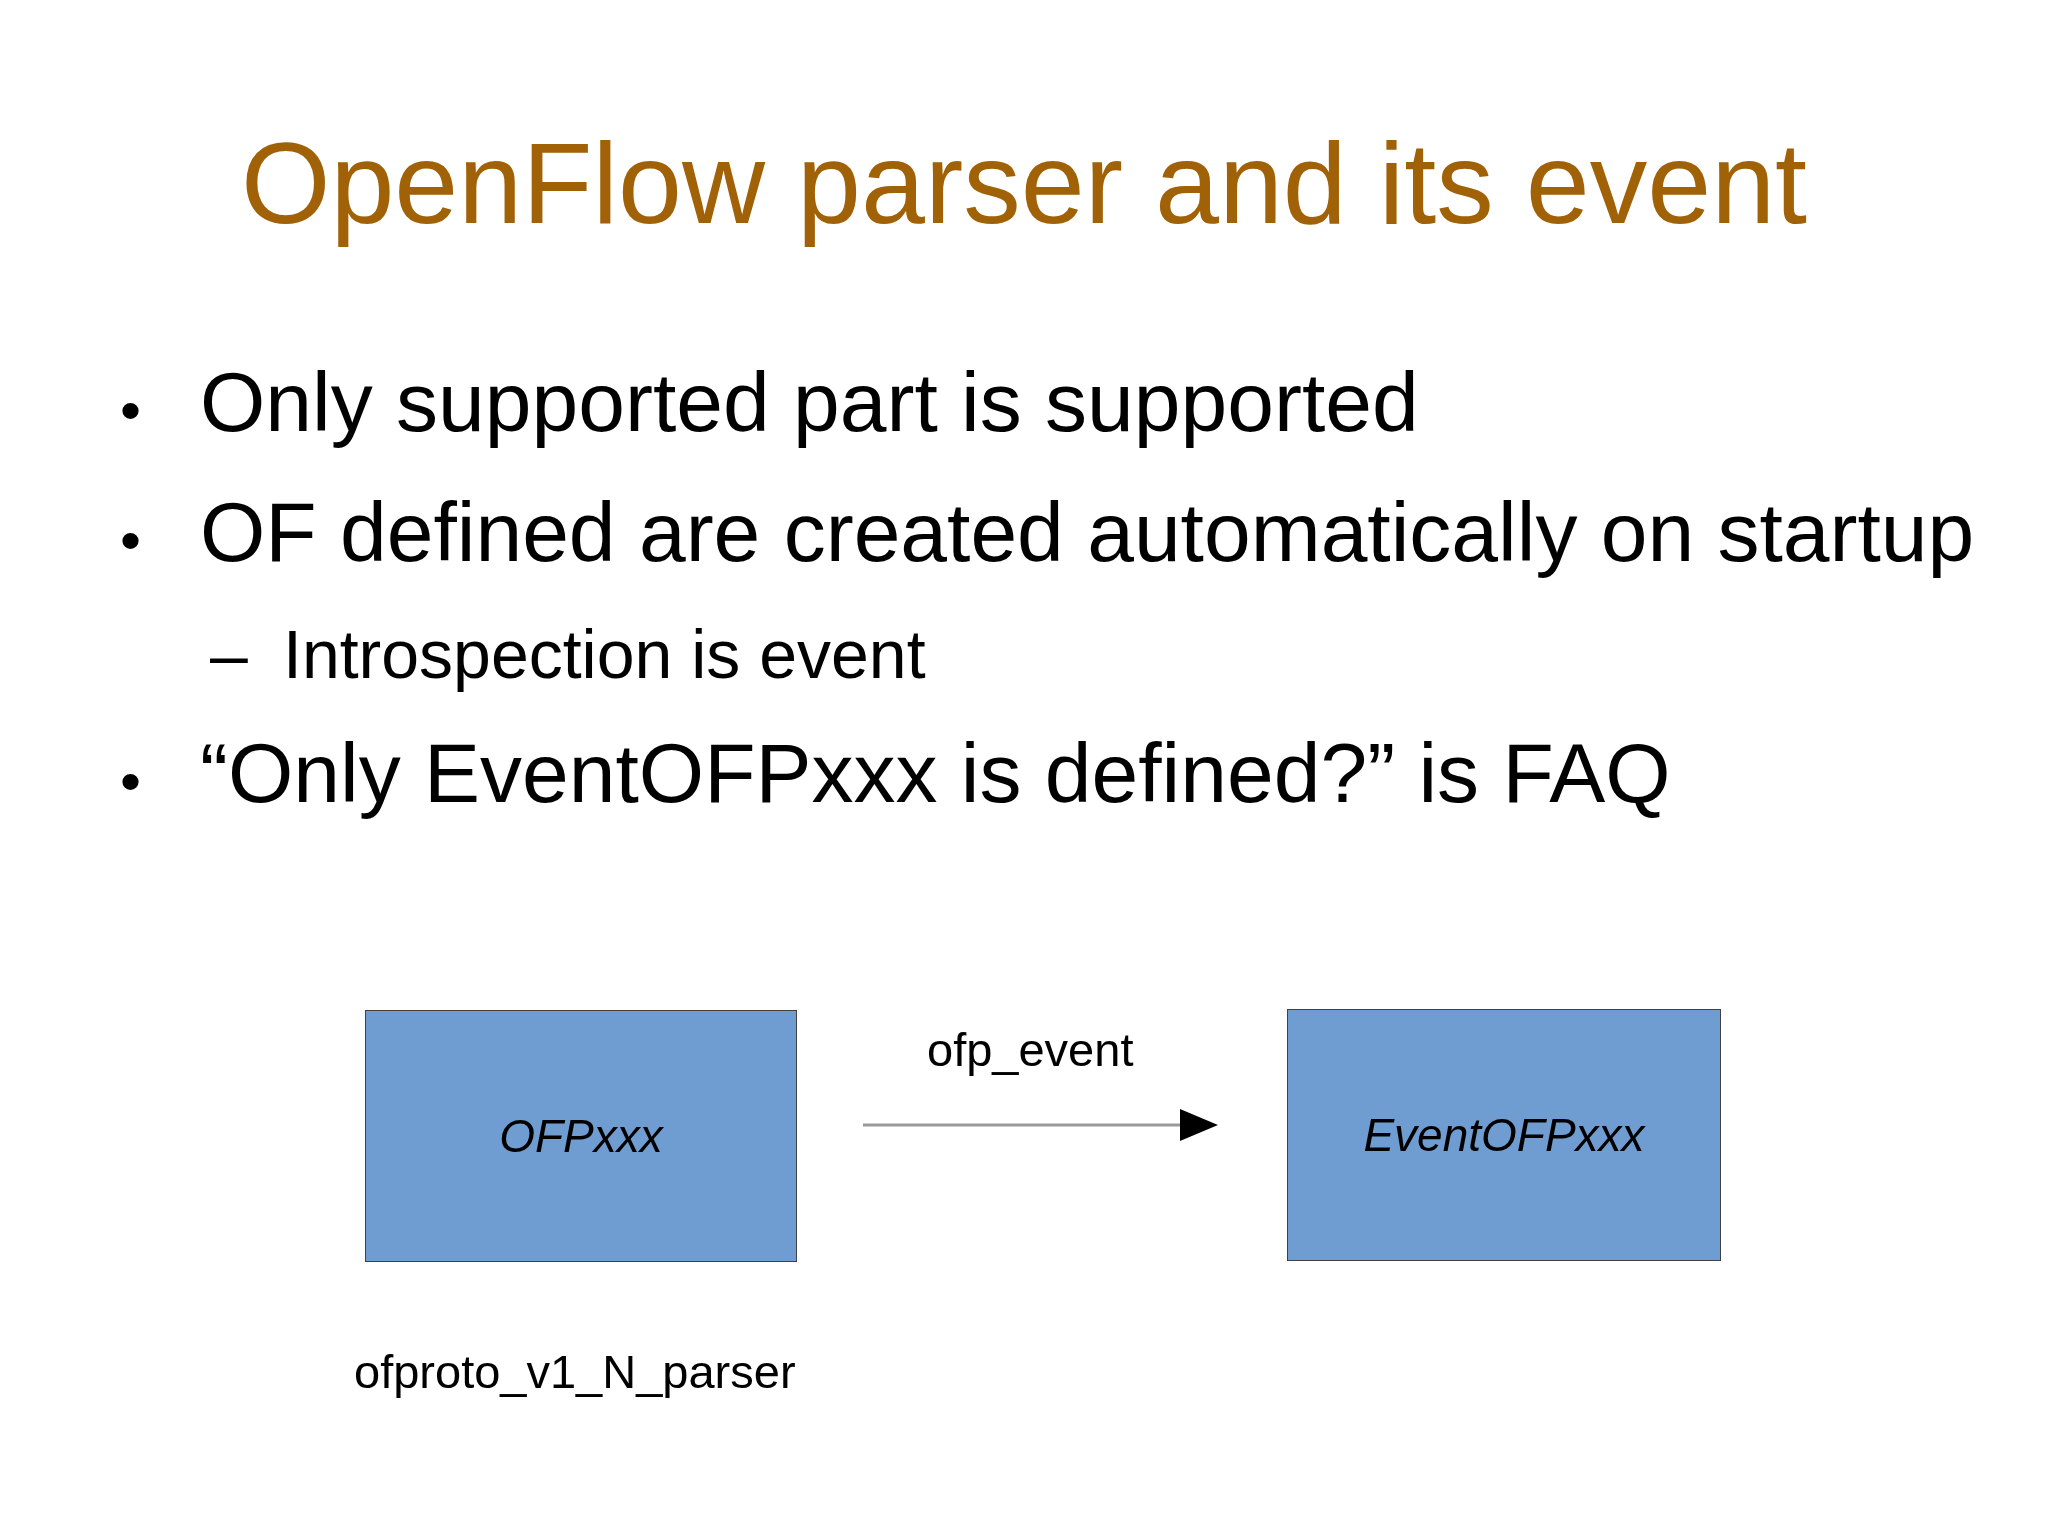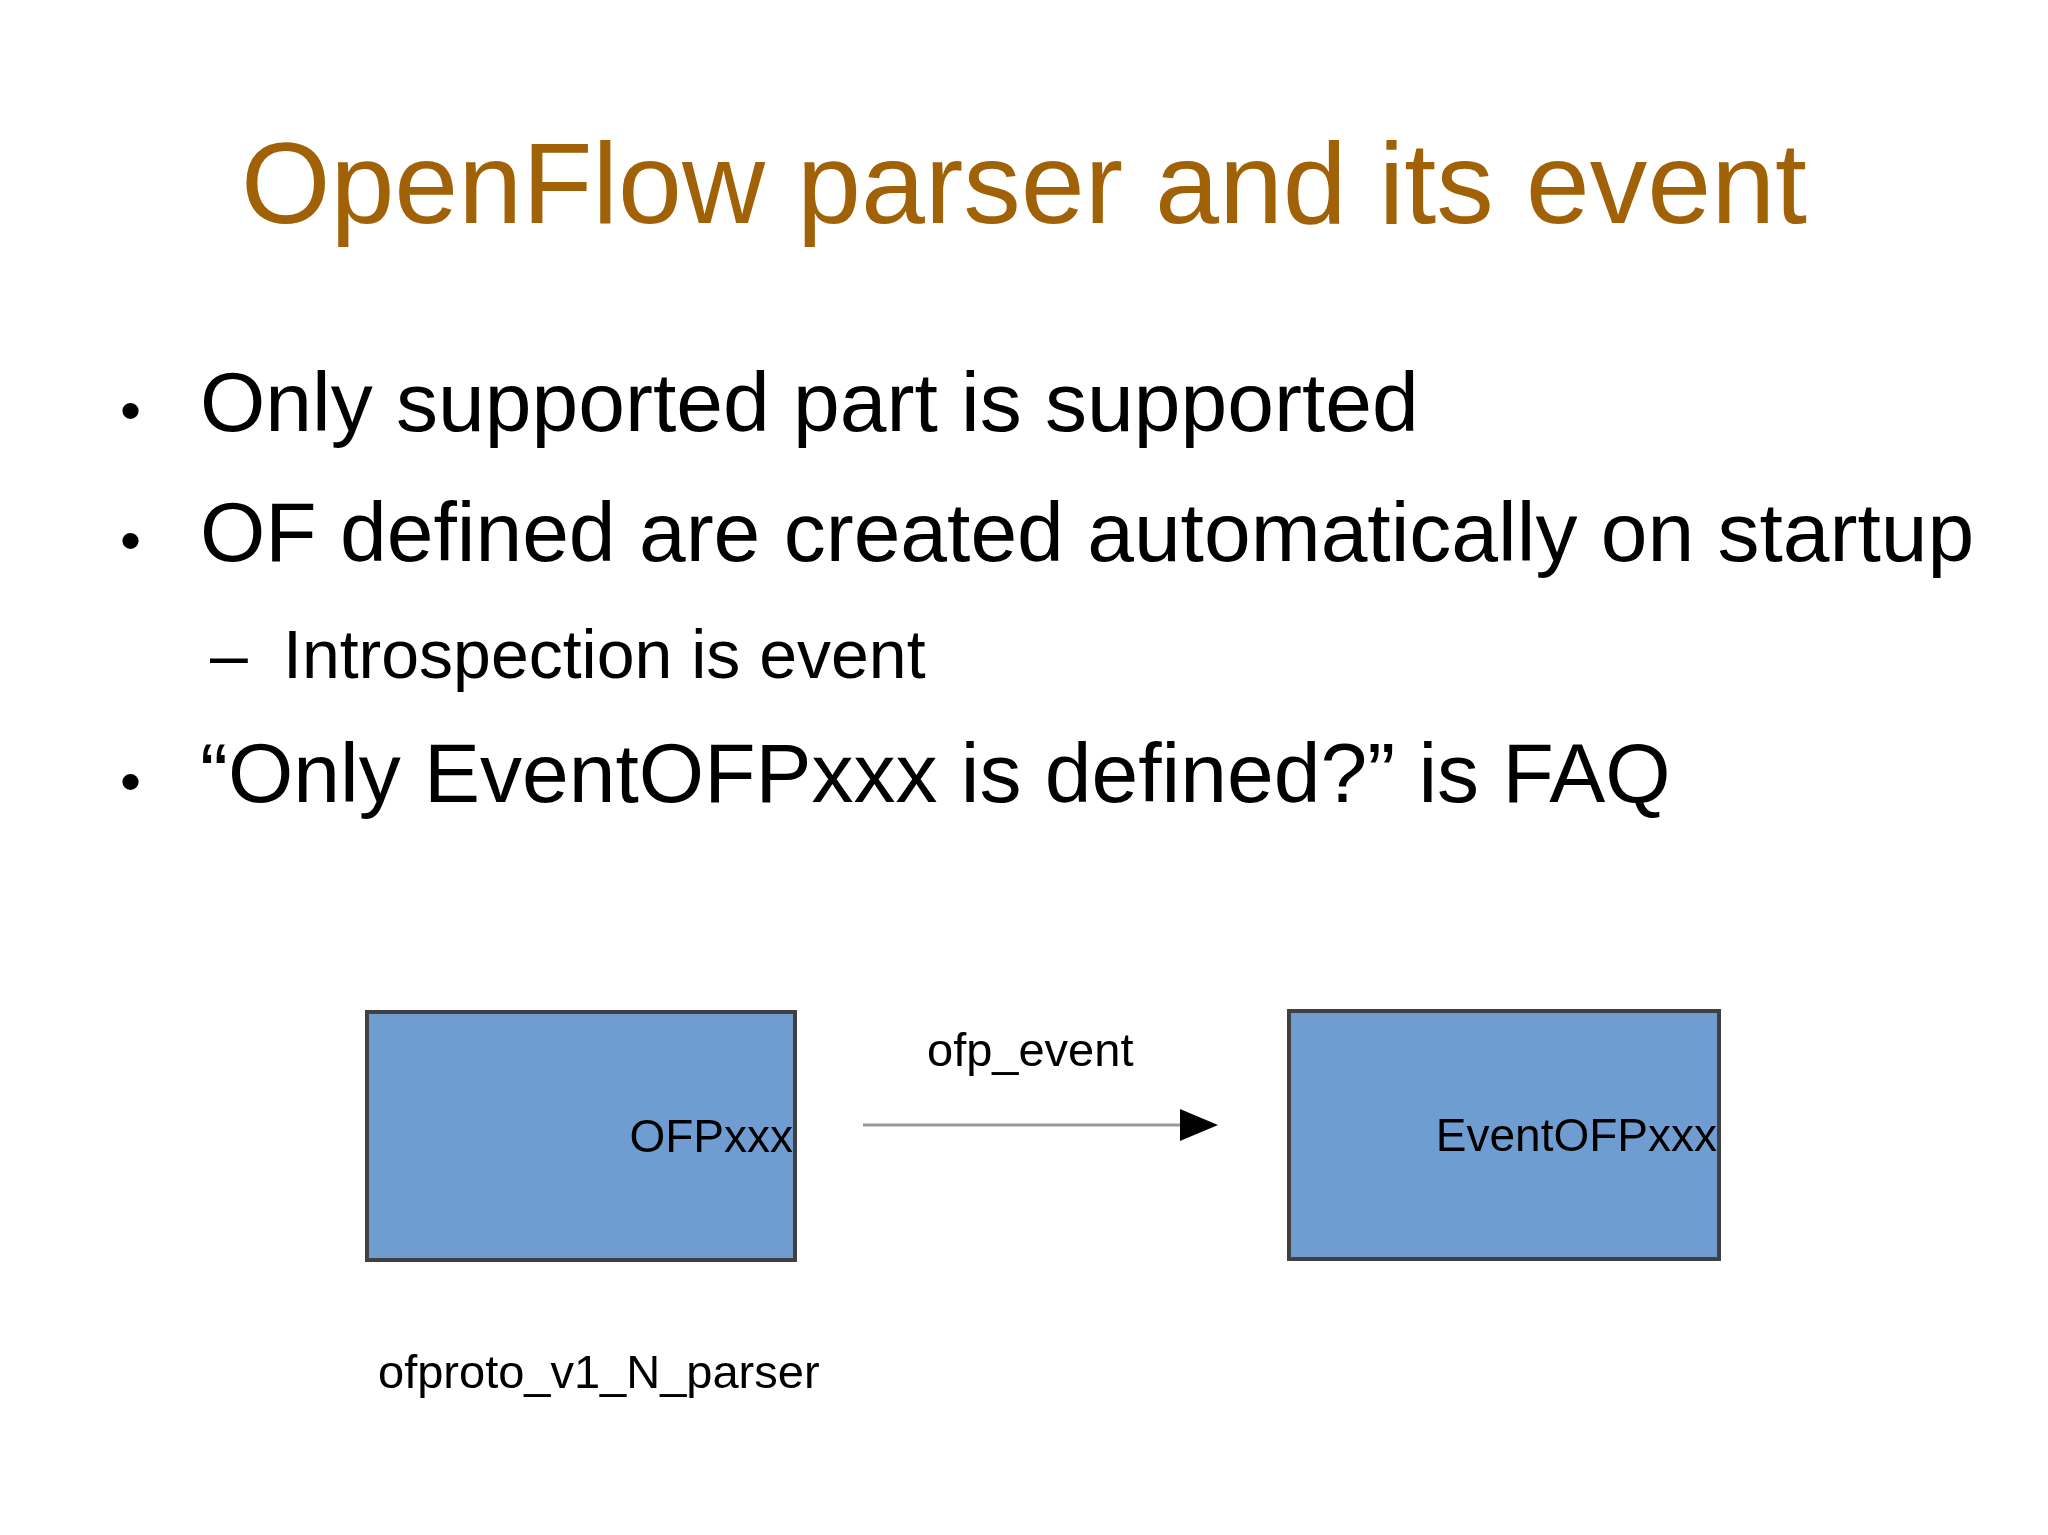--- a/index.html
+++ b/index.html
@@ -67,13 +67,14 @@
   .dbox {
     position: absolute;
     background: #6F9DD1;
-    border: 4px solid #404040;
+    border: 1px solid #404040;
     box-sizing: border-box;
     display: flex;
     align-items: center;
-    justify-content: flex-end;
+    justify-content: center;
     font-size: 46px;
     color: #000000;
+    font-style: italic;
   }
   .dbox.src {
     left: 365px;

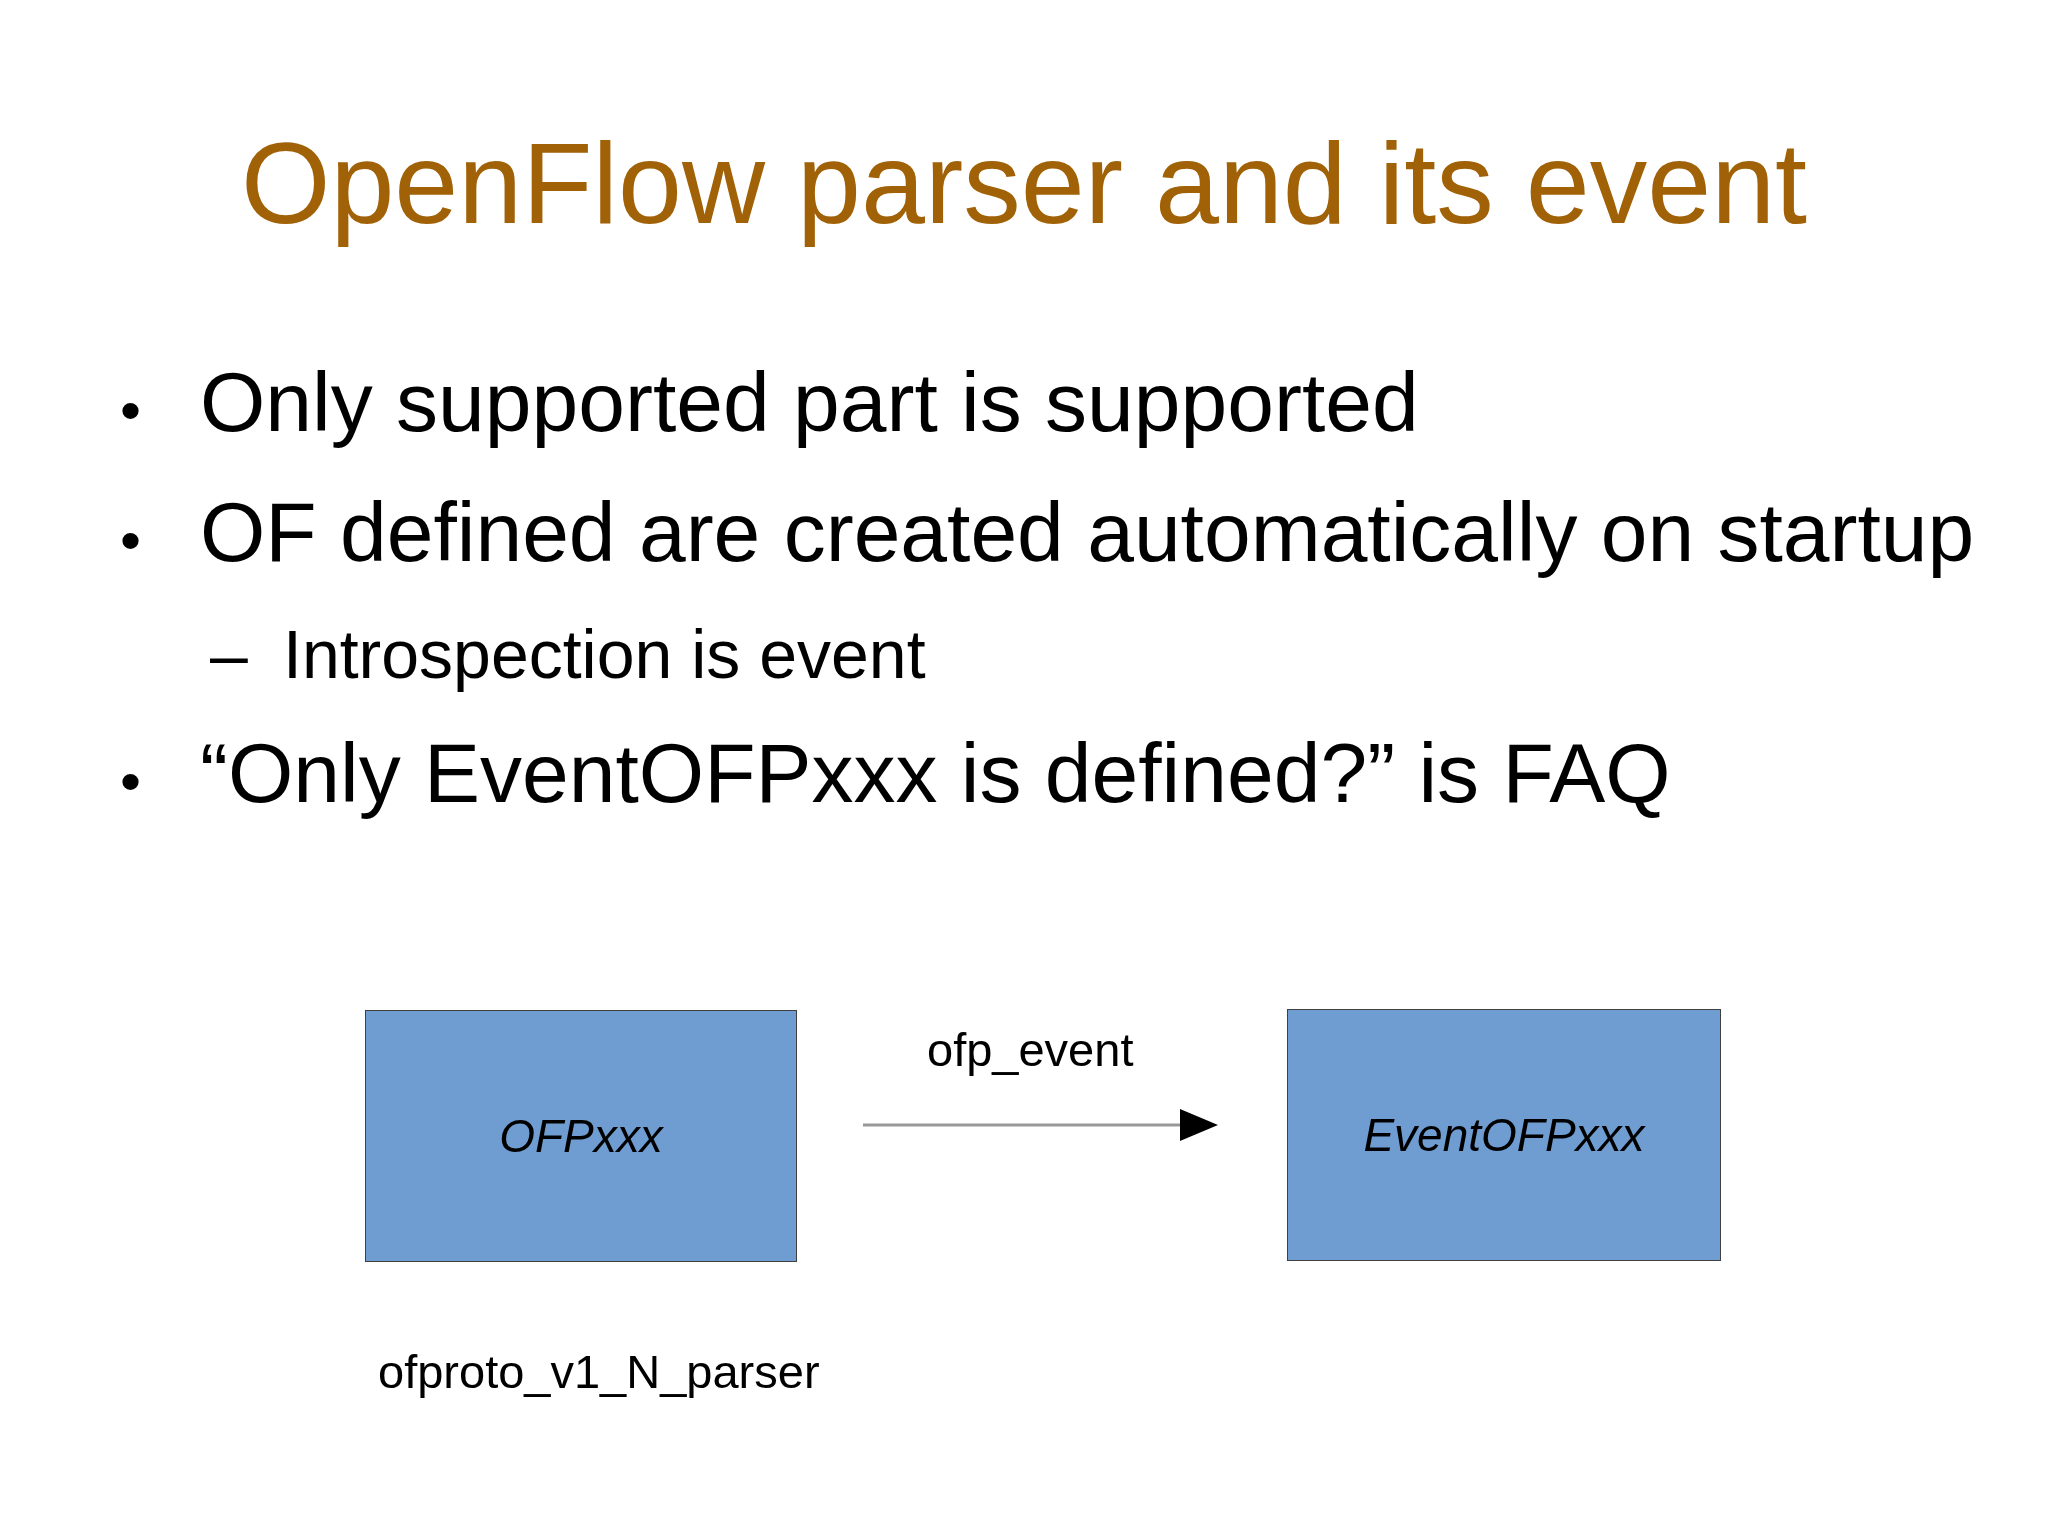--- a/index.html
+++ b/index.html
@@ -113,7 +113,6 @@
     font-size: 47px;
     line-height: 1.2;
     white-space: nowrap;
-    margin-left: 24px;
   }
 </style>
 </head>

